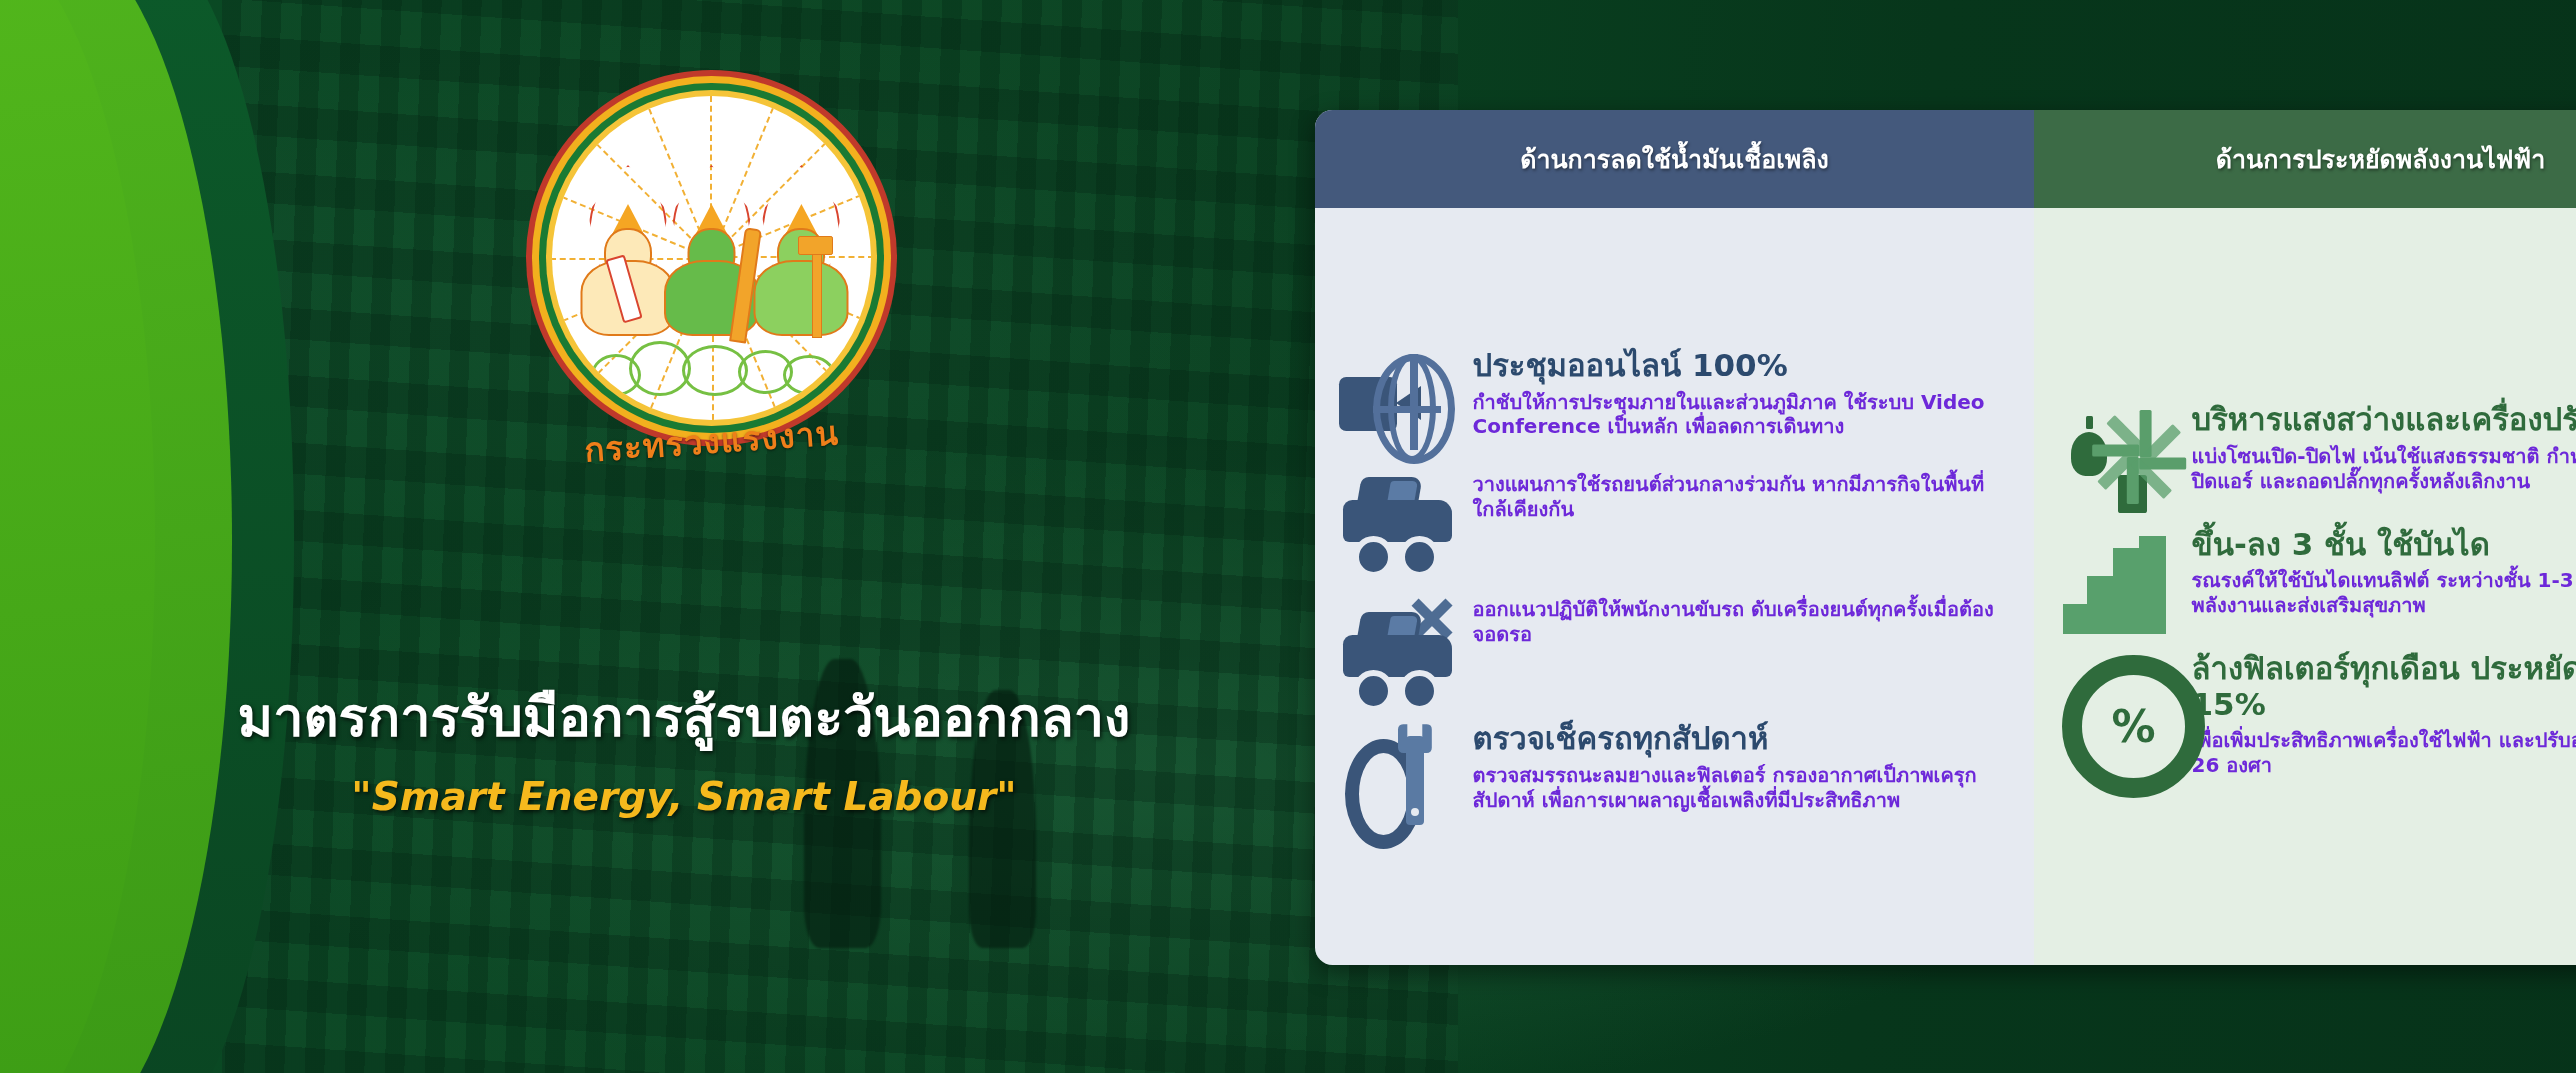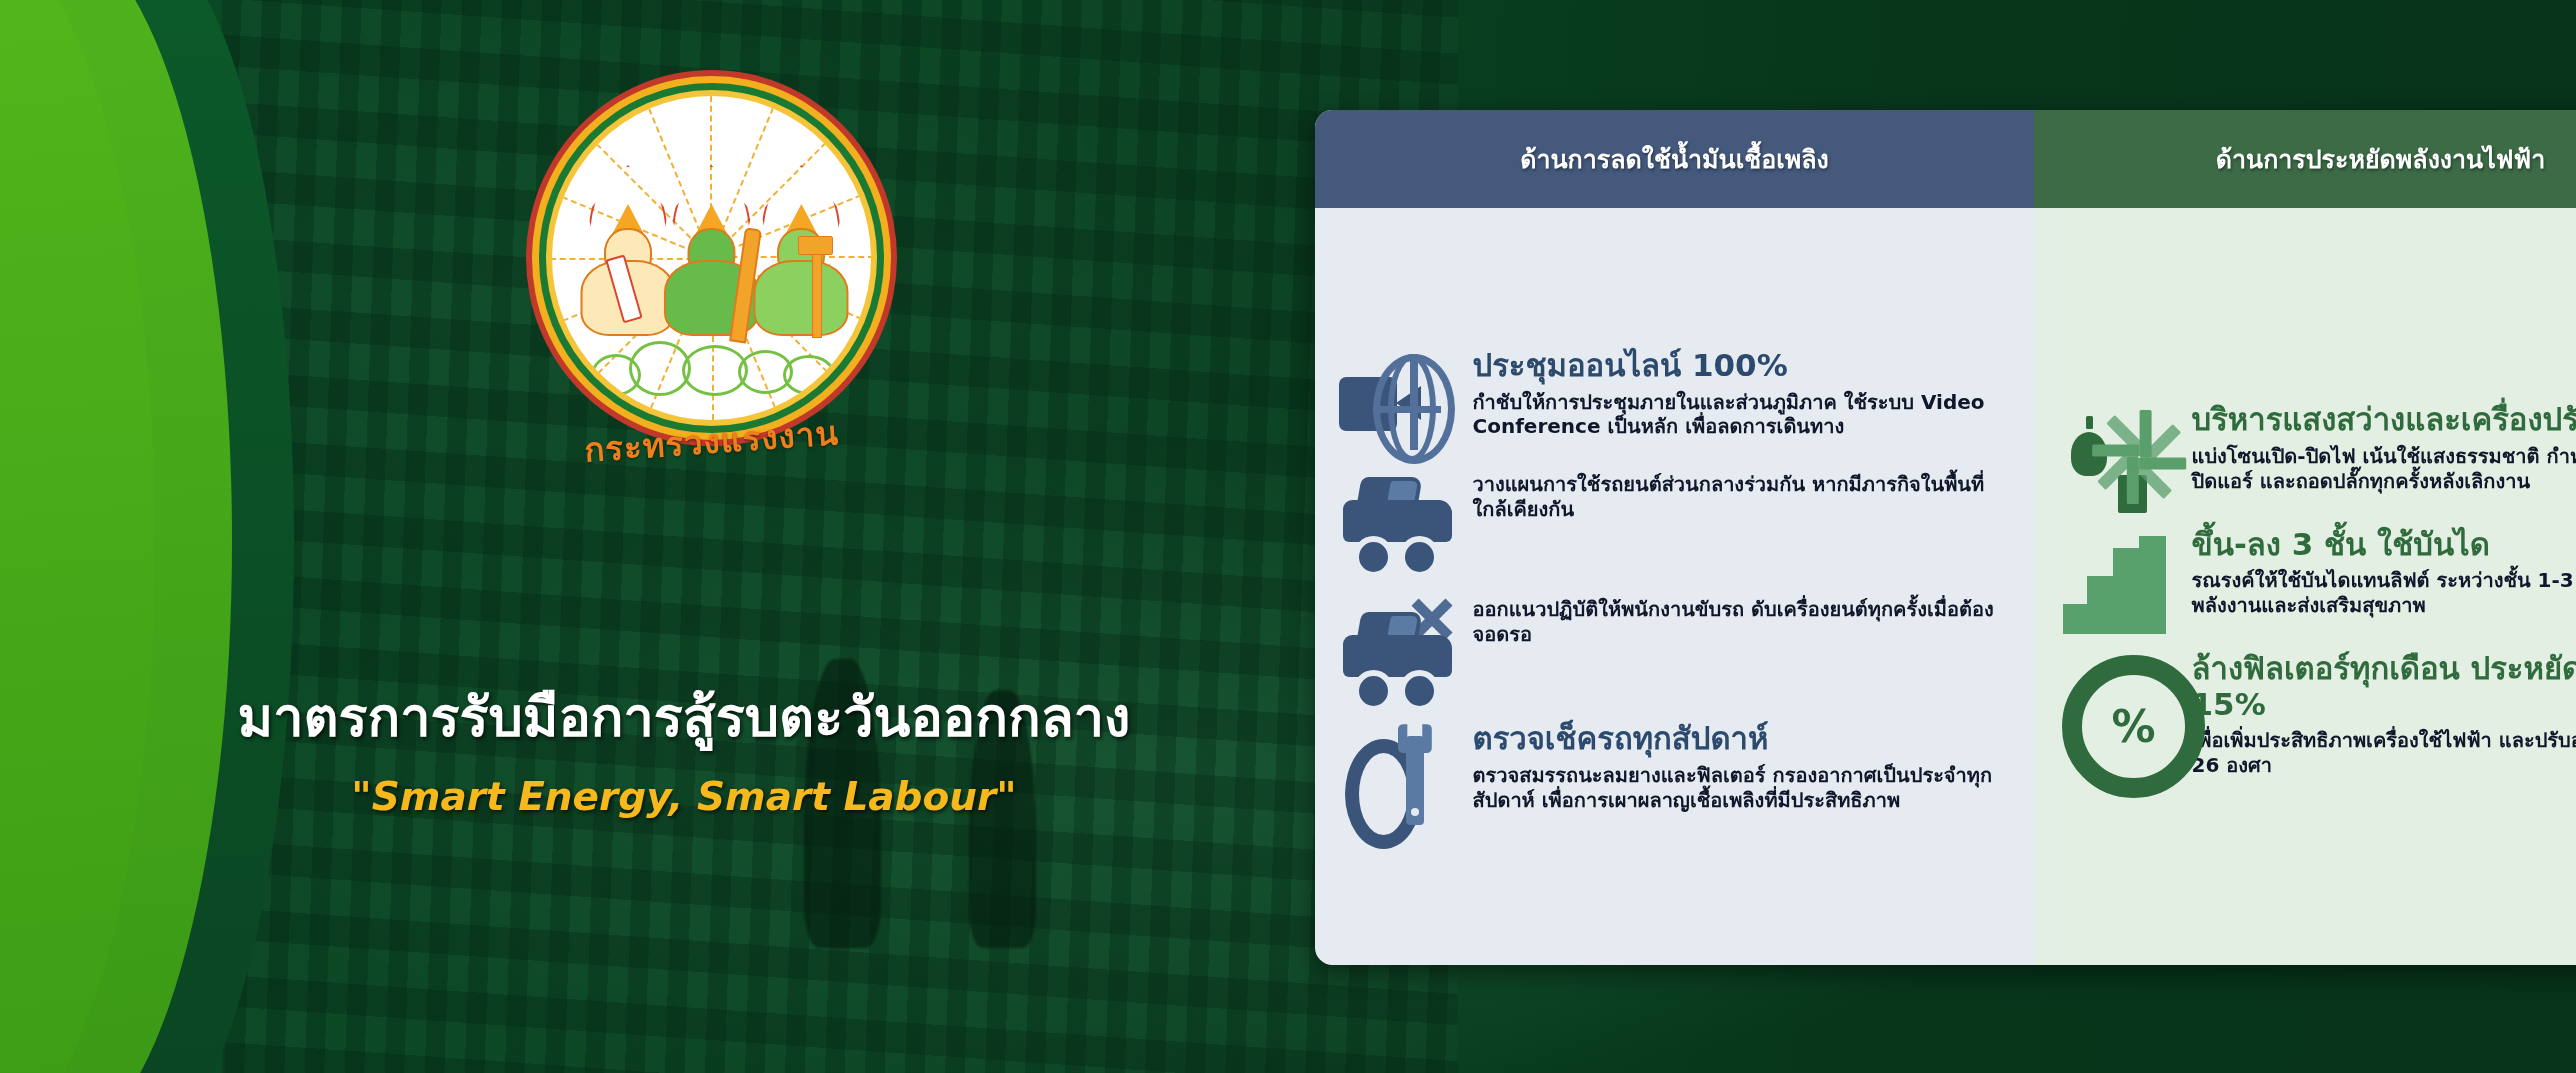--- a/index.html
+++ b/index.html
@@ -96,7 +96,7 @@
   .ico{flex:0 0 auto;width:118px;height:111px;position:relative;}
   .txt{flex:1;min-width:0;}
   .itm-title{font-size:31px;font-weight:bold;line-height:1.14;margin-bottom:6.2px;}
-  .itm-desc{font-size:20px;line-height:1.24;color:#0f172a;font-weight:bold;}
+  .itm-desc{font-size:20px;line-height:1.24;color:#6d28d9;font-weight:bold;}
   .c1 .itm-title{color:#2c4a6e;}
   .c2 .itm-title{color:#2f6b3c;}
 

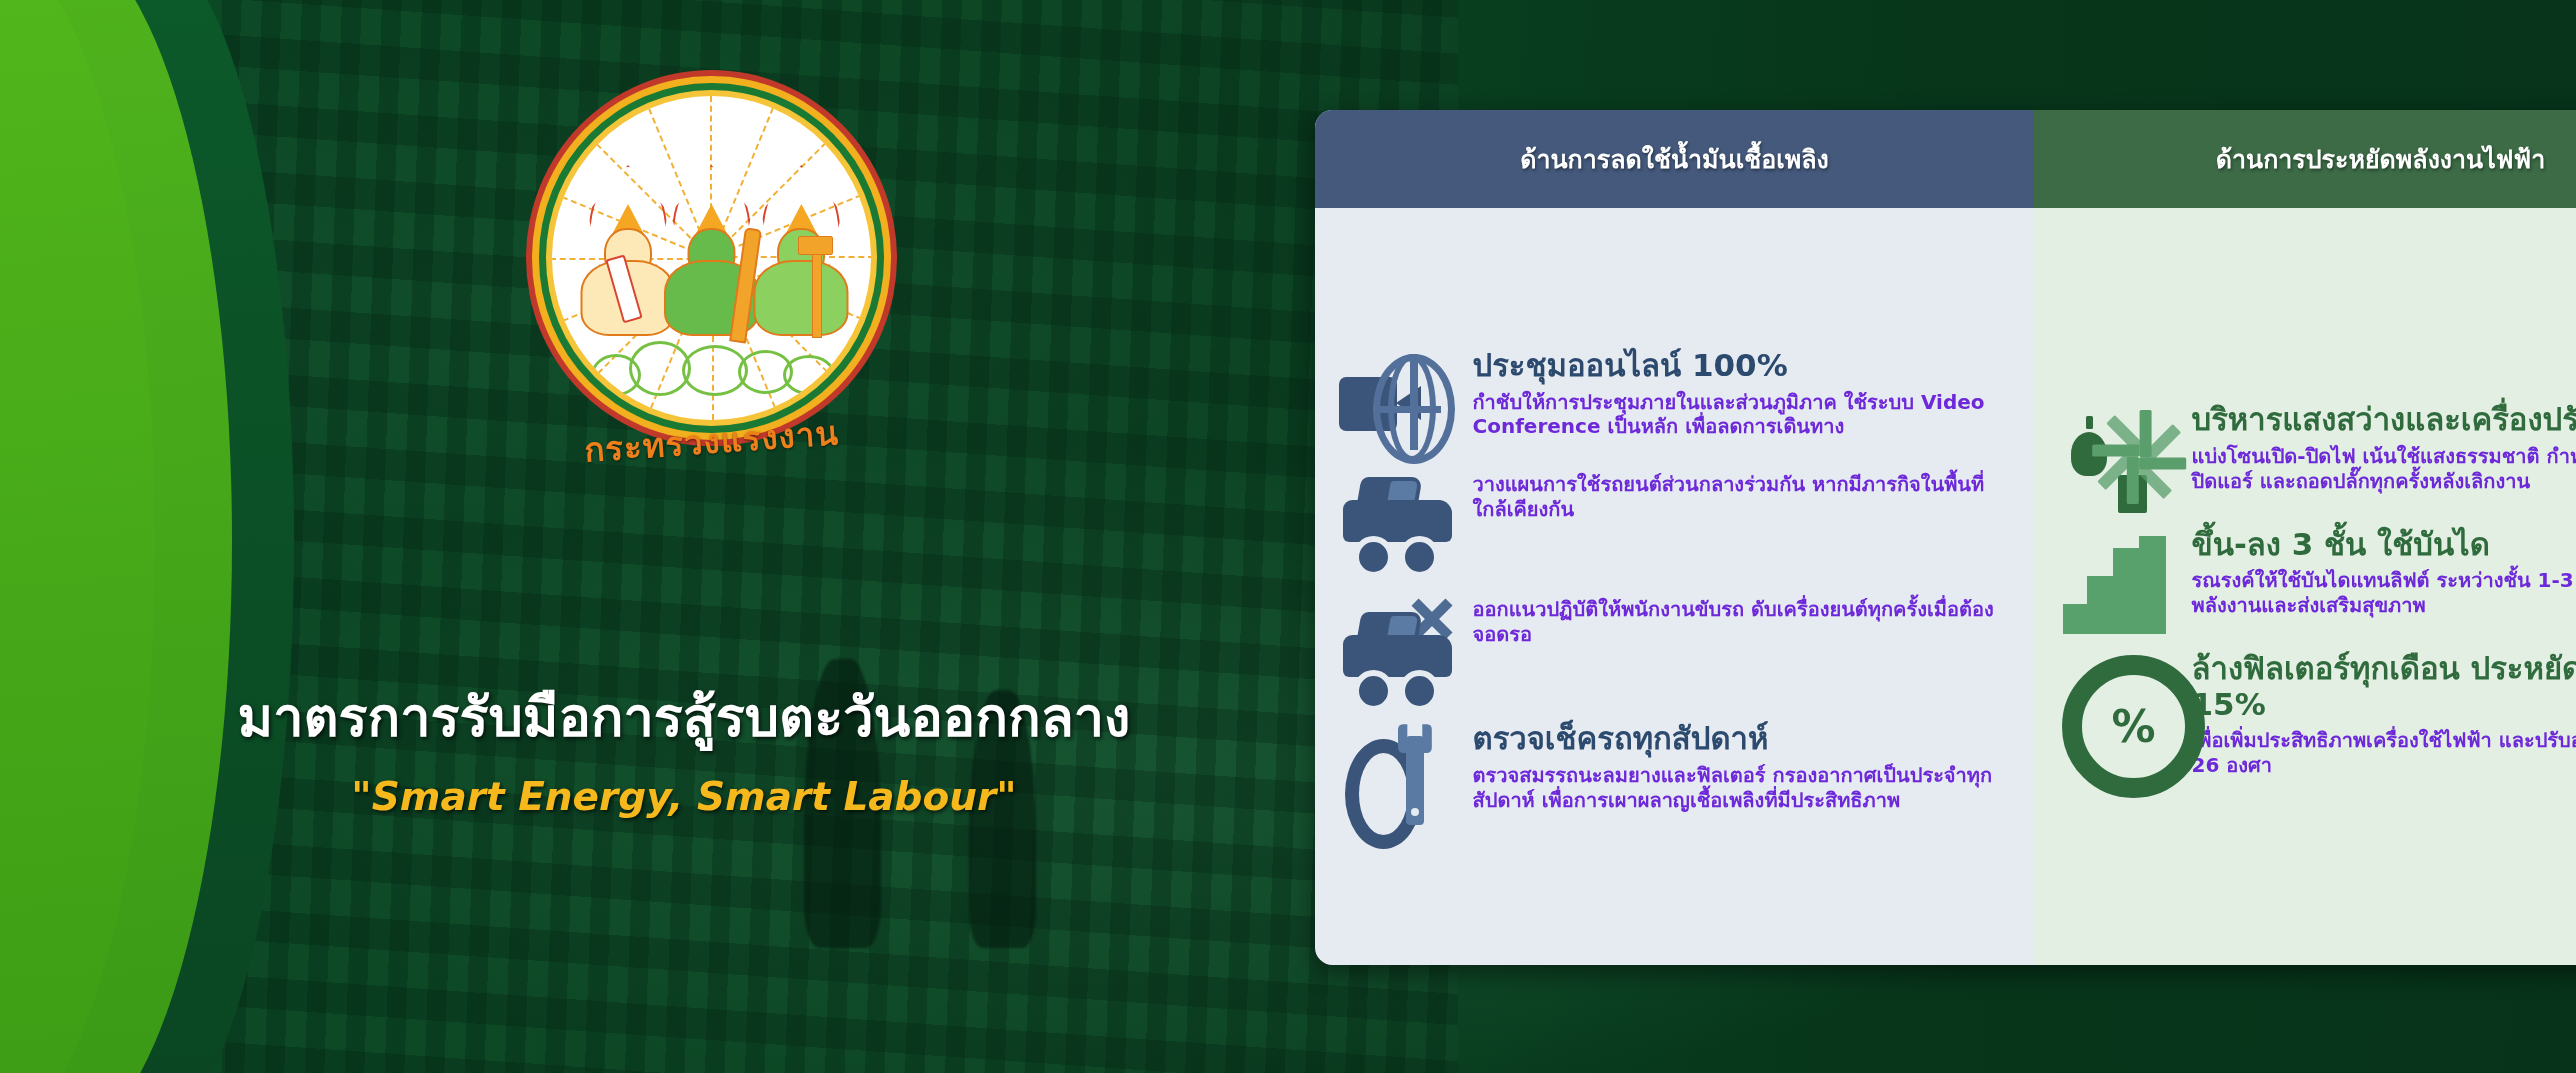--- a/index.html
+++ b/index.html
@@ -289,7 +289,7 @@
           </div>
           <div class="txt">
             <div class="itm-title">ตรวจเช็ครถทุกสัปดาห์</div>
-            <div class="itm-desc">ตรวจสมรรถนะลมยางและฟิลเตอร์ กรองอากาศเป็นประจำทุกสัปดาห์ เพื่อการเผาผลาญเชื้อเพลิงที่มีประสิทธิภาพ</div>
+            <div class="itm-desc">ตรวจสมรรถนะลมยางและฟิลเตอร์ กรองอากาศเป็ภาพเครุกสัปดาห์ เพื่อการเผาผลาญเชื้อเพลิงที่มีประสิทธิภาพ</div>
           </div>
         </div>
 

